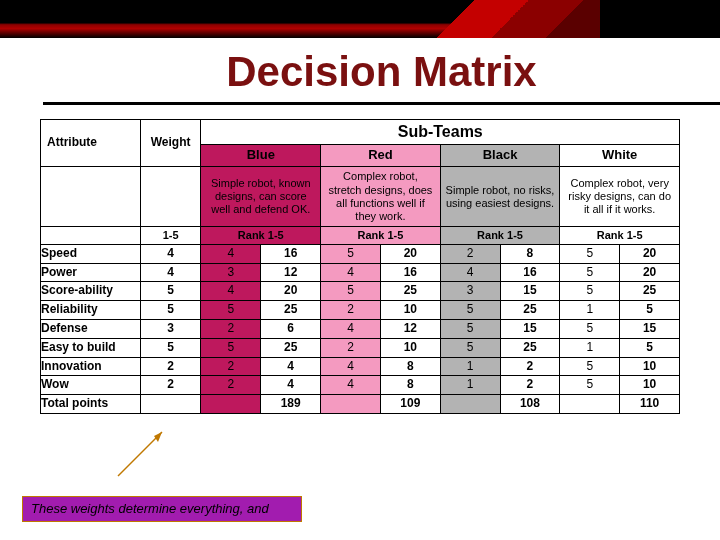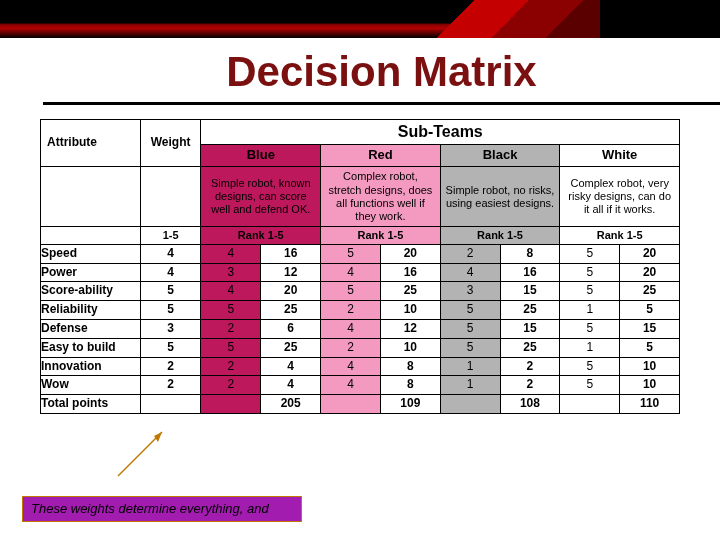--- a/index.html
+++ b/index.html
@@ -249,7 +249,7 @@
     <td class="attr-cell">Total points</td>
     <td></td>
     <td class="bg-blue"></td>
-    <td>205</td>
+    <td>189</td>
     <td class="bg-red"></td>
     <td>109</td>
     <td class="bg-blk"></td>

